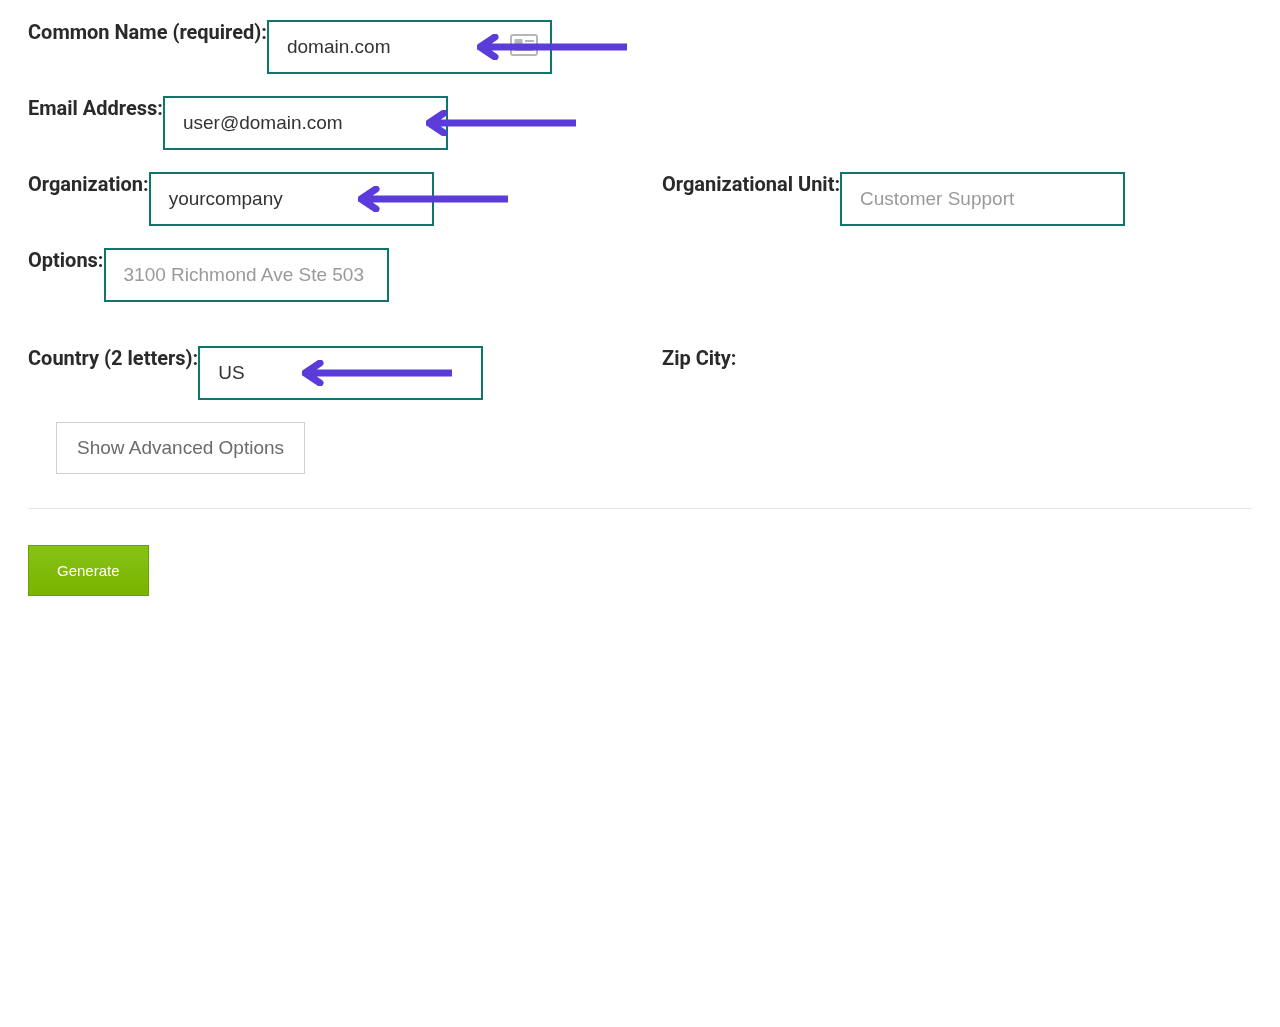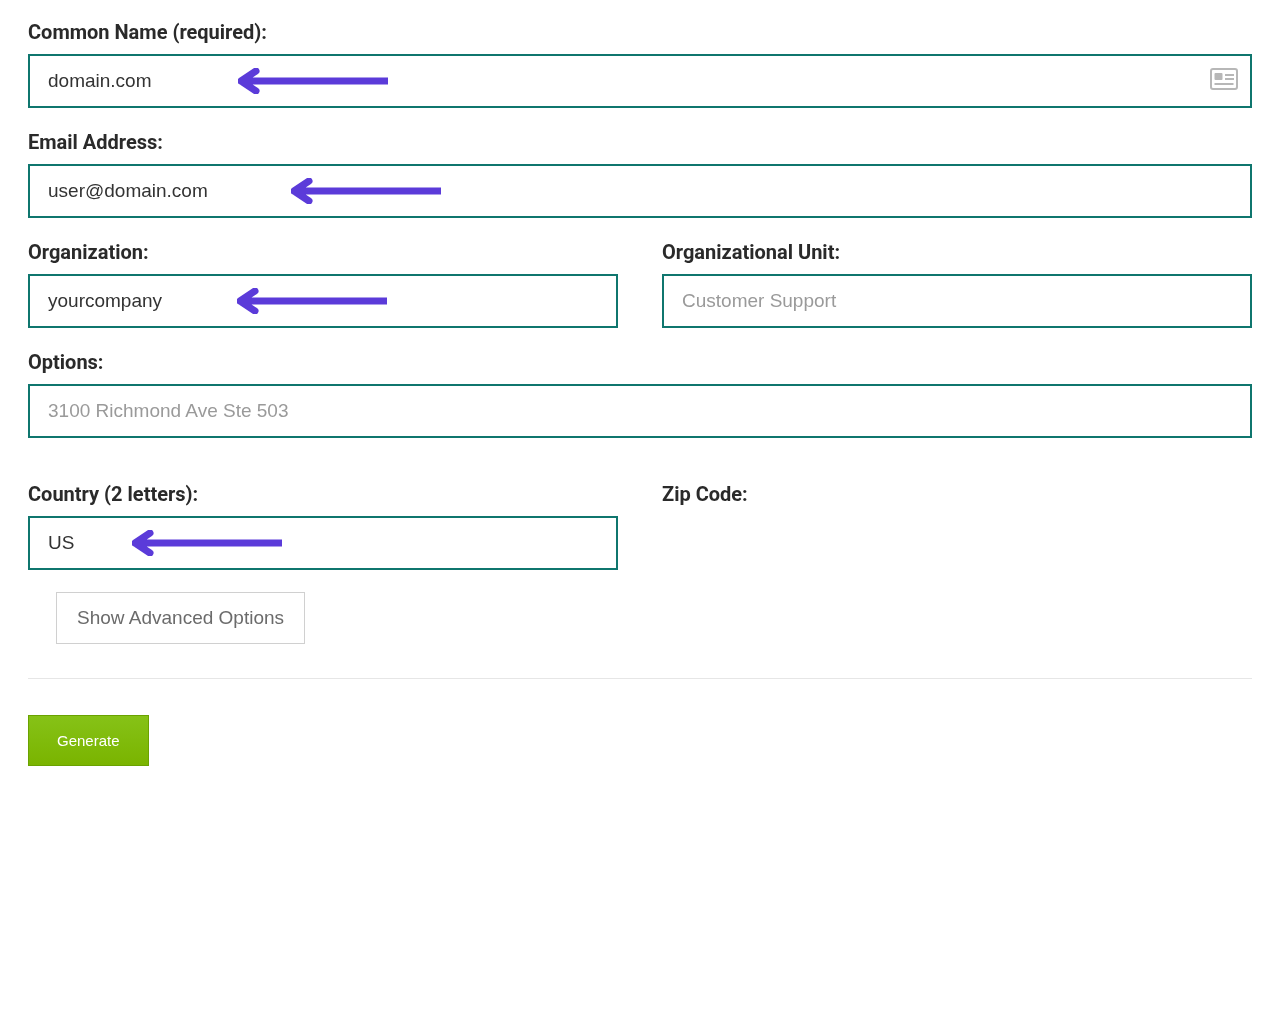--- a/index.html
+++ b/index.html
@@ -17,7 +17,7 @@
   .form-group {
     flex: 1;
     display: flex;
-    flex-direction: column;
+    flex-direction: row;
   }
   .form-group.full {
     width: 100%;

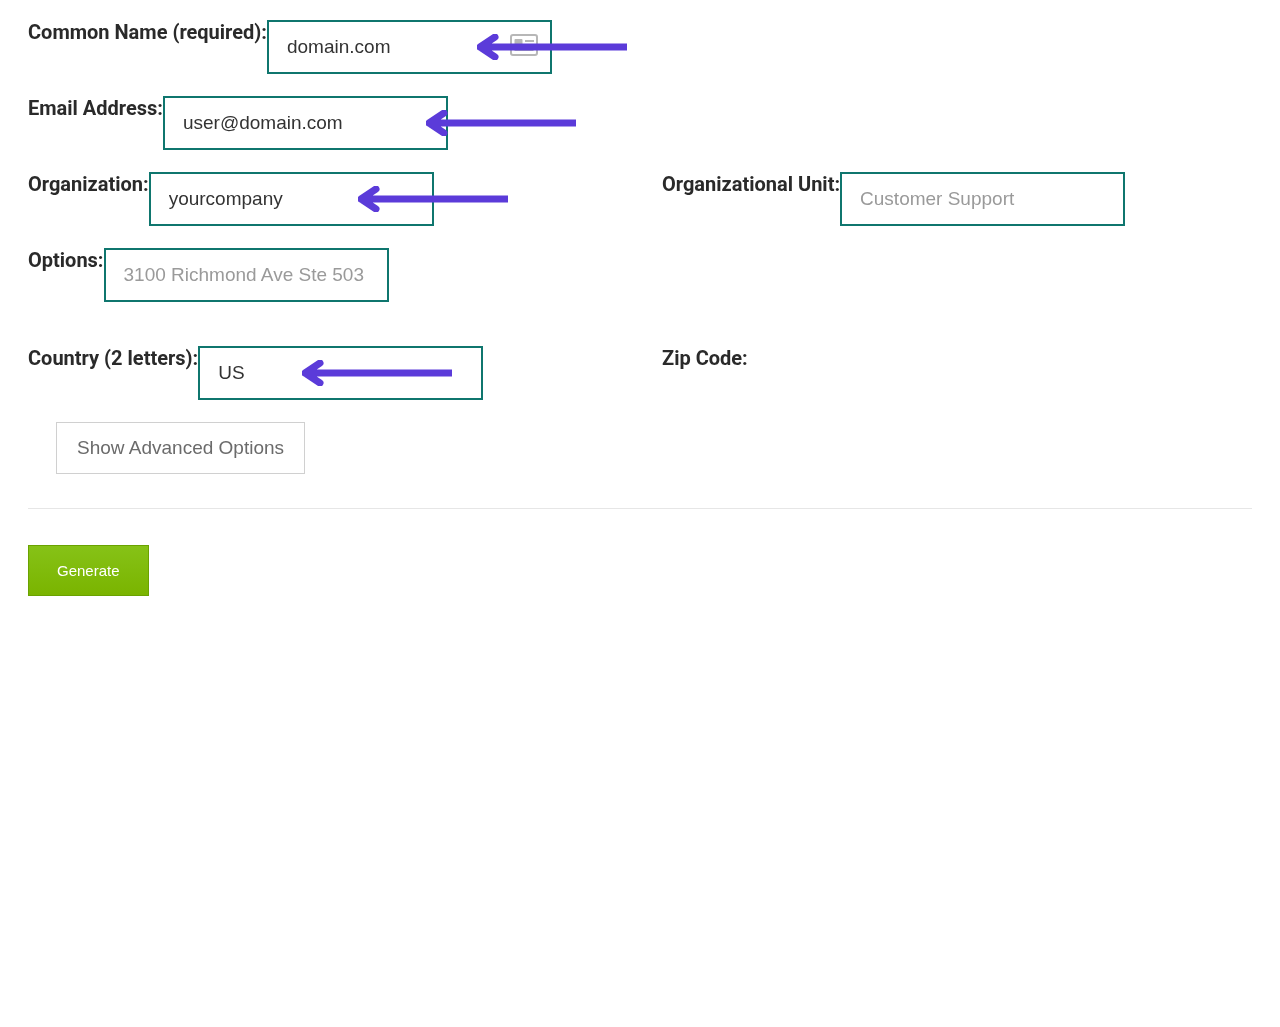--- a/index.html
+++ b/index.html
@@ -179,7 +179,7 @@
     </div>
   </div>
   <div class="form-group">
-    <label>Zip Code:</label>
+    <label>Zip City:</label>
   </div>
 </div>
 

